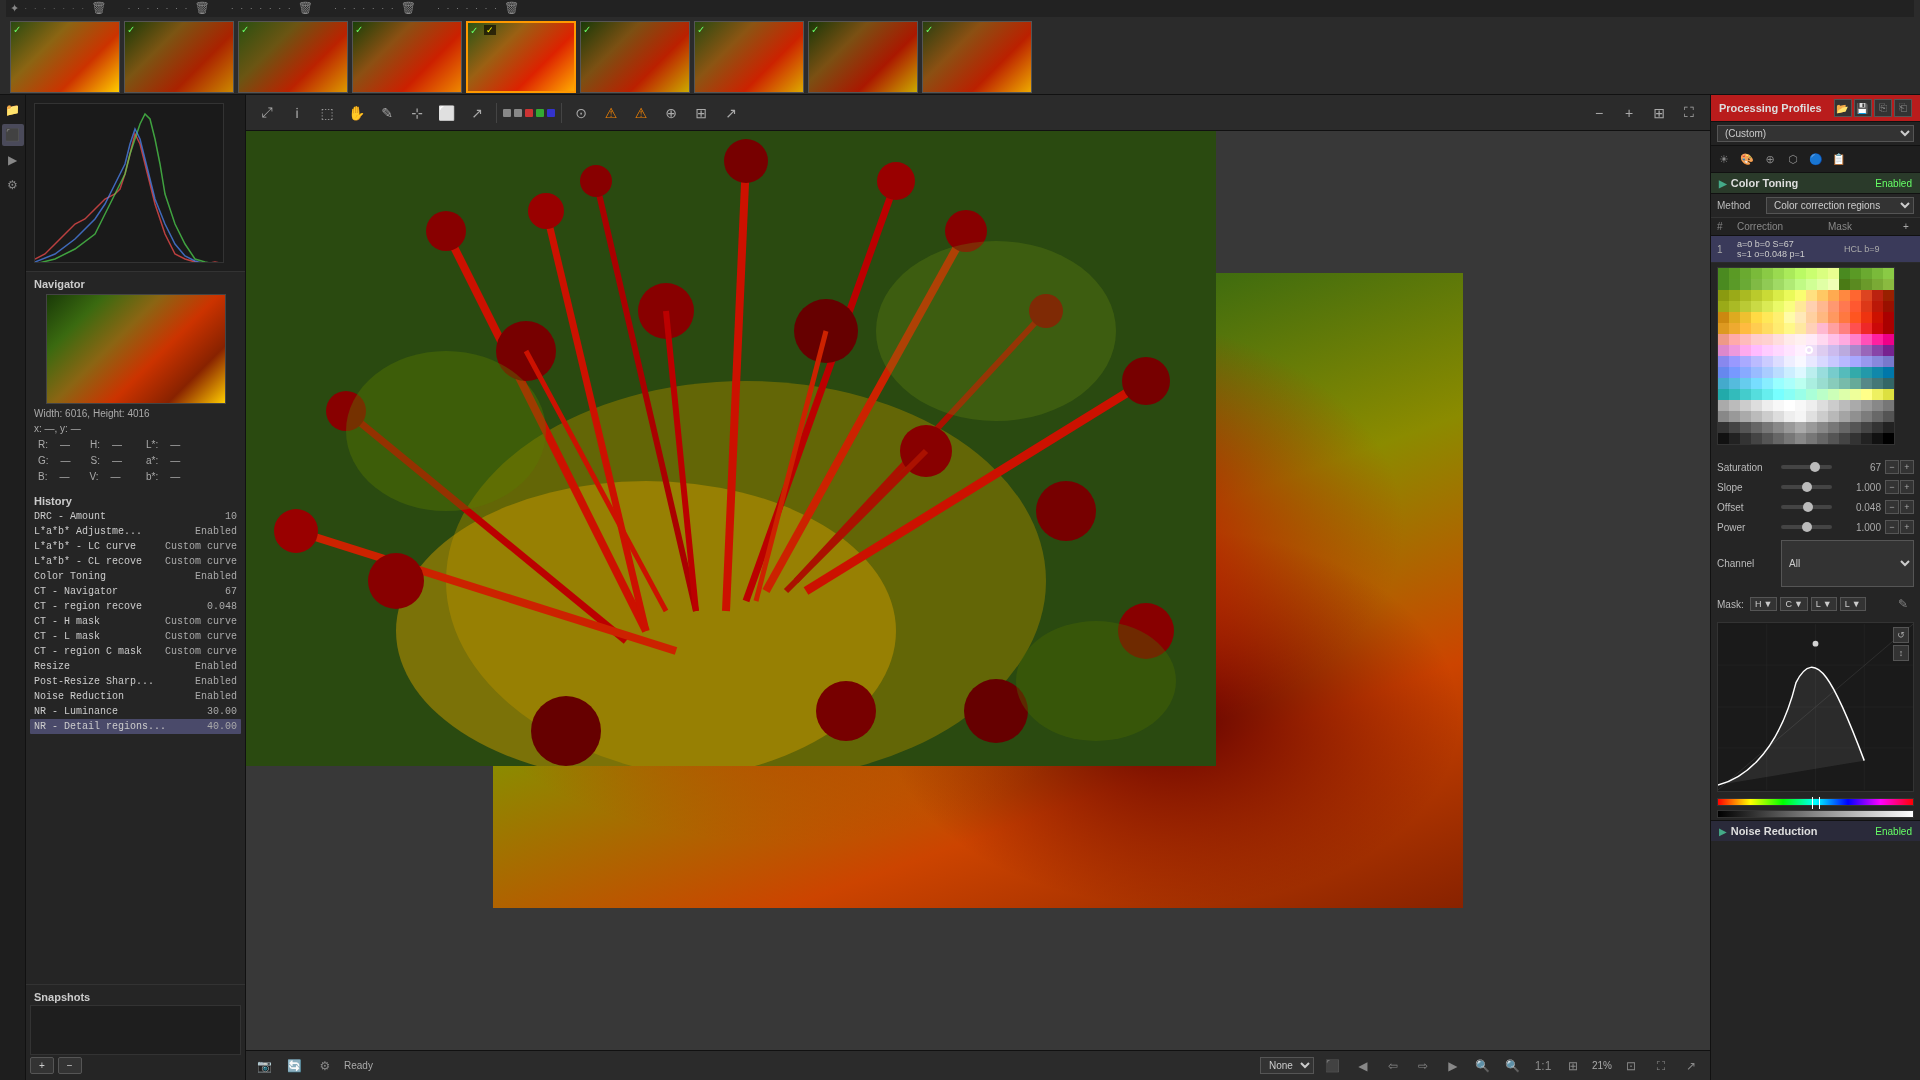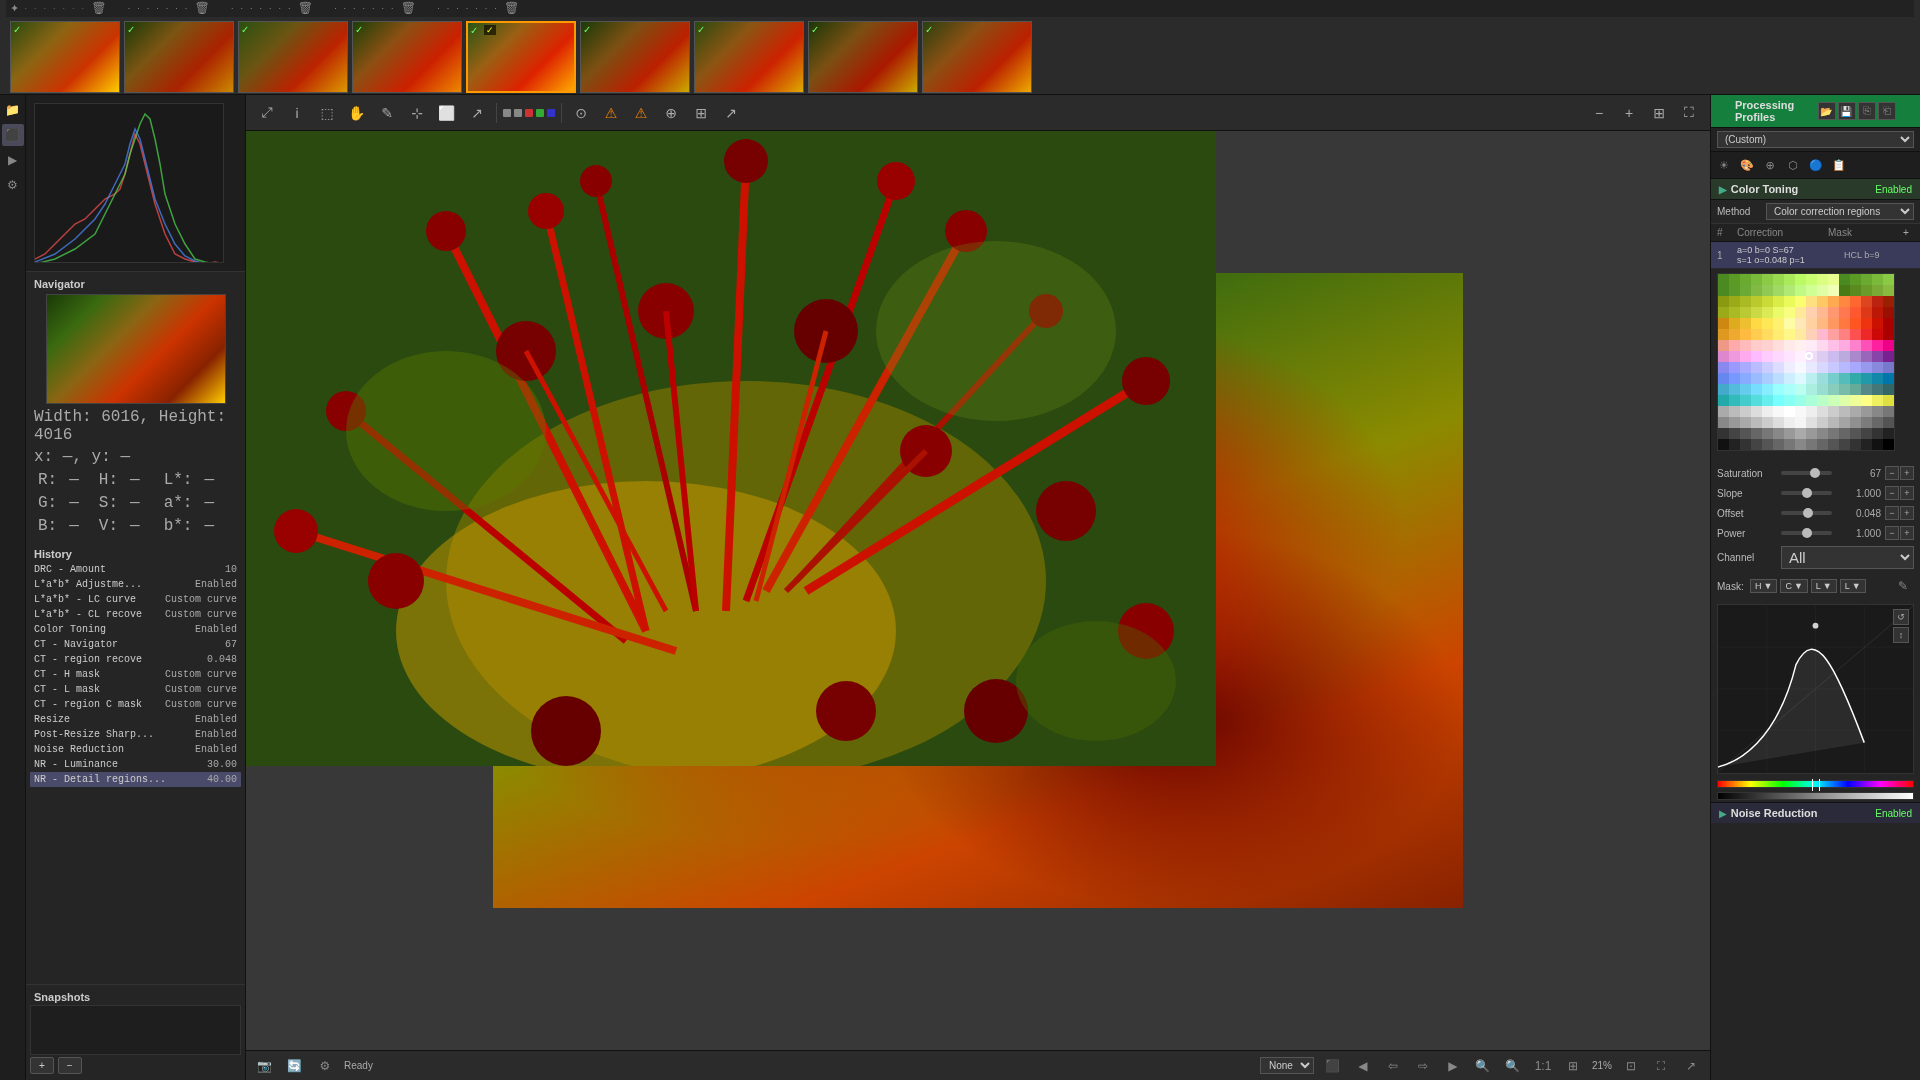--- a/index.html
+++ b/index.html
@@ -443,7 +443,7 @@
 
     <div class="ccr-panel">
 
-      <div style="background:#15803d; padding:4px 24px; border-bottom:1px solid #111; display:flex; align-items:center; gap:4px;">
+      <div style="background:#b91c1c; padding:4px 8px; border-bottom:1px solid #111; display:flex; align-items:center; gap:4px;">
         <span style="color:#ddd; font-size:11px; font-weight:bold;">Processing Profiles</span>
         <div style="flex:1;"></div>
         <div style="display:flex; gap:2px;">

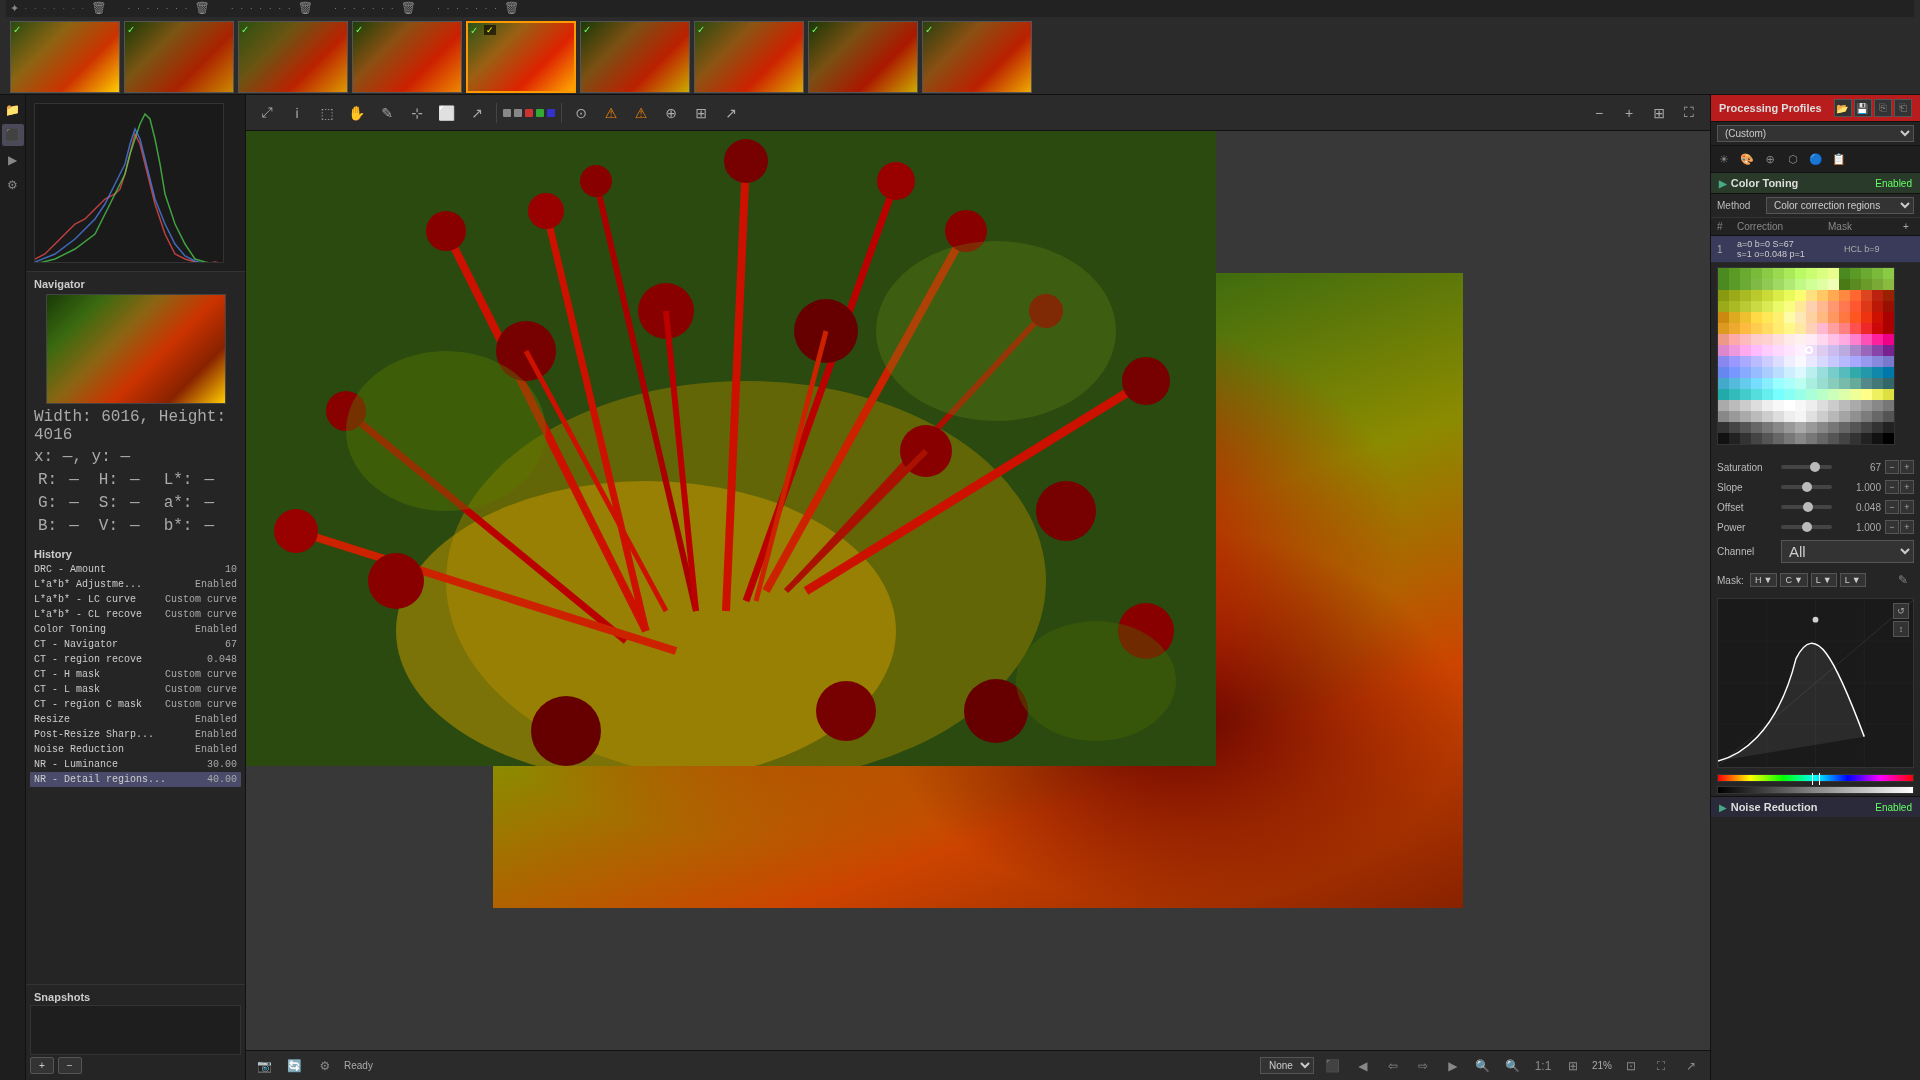--- a/index.html
+++ b/index.html
@@ -25,7 +25,7 @@
     
     .navigator-section { padding: 4px; }
     .section-title { font-size: 11px; font-weight: bold; color: #ccc; padding: 2px 4px; }
-    .nav-info { font-size: 16px; color: #aaa; padding: 2px 4px; font-family: Liberation Mono, monospace; }
+    .nav-info { font-size: 10px; color: #aaa; padding: 2px 4px; }
 
     
     .history-section { flex: 1; overflow: hidden; display: flex; flex-direction: column; padding: 4px; }

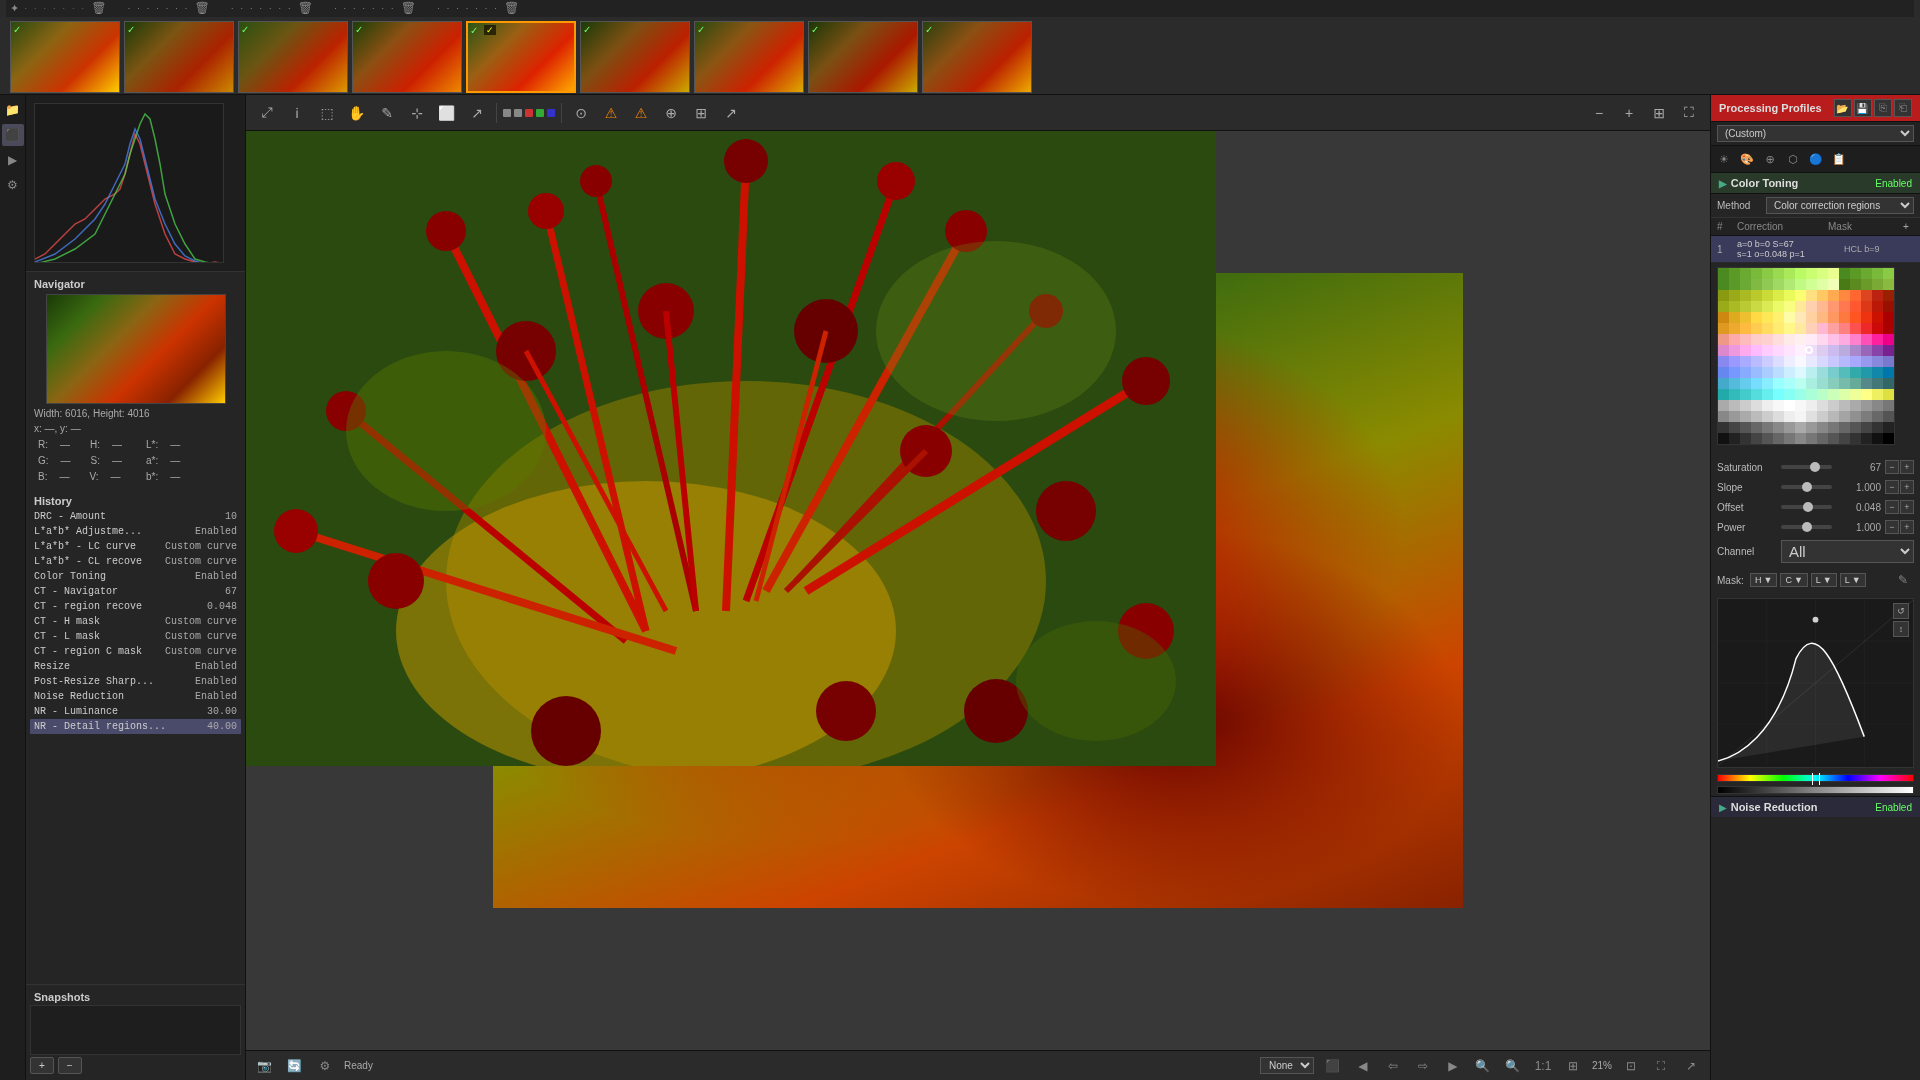--- a/index.html
+++ b/index.html
@@ -87,7 +87,7 @@
     
     .channel-row { display: flex; align-items: center; padding: 3px 6px; gap: 4px; }
     .channel-label { width: 60px; color: #bbb; font-size: 10px; }
-    .channel-select { flex: 1; background: #333; border: 1px solid #555; color: #ccc; font-size: 15px; padding: 1px 3px; cursor: pointer; }
+    .channel-select { flex: 1; background: #333; border: 1px solid #555; color: #ccc; font-size: 10px; padding: 16px 3px; cursor: pointer; }
 
     
     .mask-row { display: flex; align-items: center; padding: 3px 6px; gap: 3px; }

